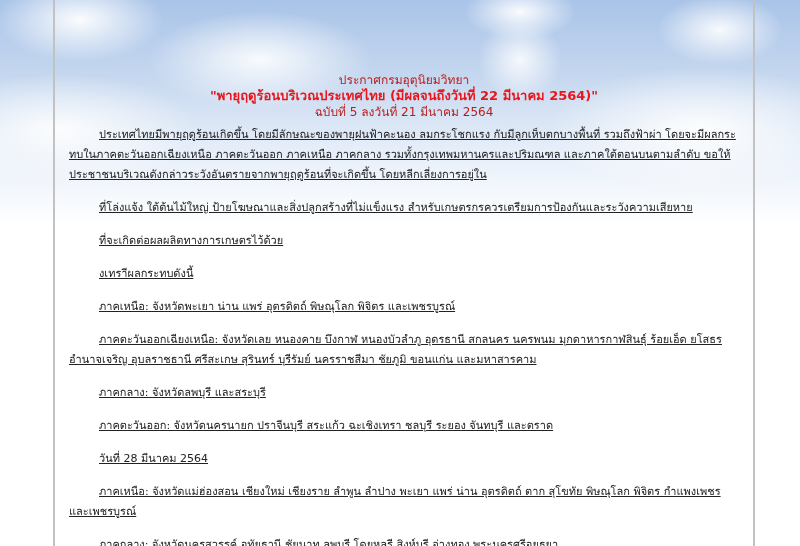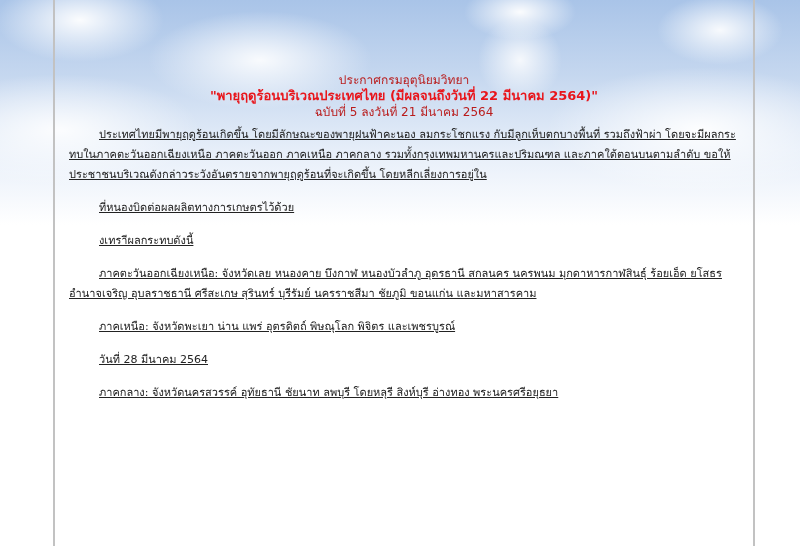--- a/index.html
+++ b/index.html
@@ -81,6 +81,7 @@
 
   <div class="body-text">
     <p class="block">ประเทศไทยมีพายุฤดูร้อนเกิดขึ้น โดยมีลักษณะของพายุฝนฟ้าคะนอง ลมกระโชกแรง กับมีลูกเห็บตกบางพื้นที่ รวมถึงฟ้าผ่า โดยจะมีผลกระทบในภาคตะวันออกเฉียงเหนือ ภาคตะวันออก ภาคเหนือ ภาคกลาง รวมทั้งกรุงเทพมหานครและปริมณฑล และภาคใต้ตอนบนตามลำดับ ขอให้ประชาชนบริเวณดังกล่าวระวังอันตรายจากพายุฤดูร้อนที่จะเกิดขึ้น โดยหลีกเลี่ยงการอยู่ใน</p>
+    <p class="block">ที่โล่งแจ้ง ใต้ต้นไม้ใหญ่ ป้ายโฆษณาและสิ่งปลูกสร้างที่ไม่แข็งแรง สำหรับเกษตรกรควรเตรียมการป้องกันและระวังความเสียหาย</p>
     <p class="block">ที่หนองบิดต่อผลผลิตทางการเกษตรไว้ด้วย</p>
     <p class="block">งเทราีผลกระทบดังนี้</p>
     <p class="block">ภาคตะวันออกเฉียงเหนือ: จังหวัดเลย หนองคาย บึงกาฬ หนองบัวลำภู อุดรธานี สกลนคร นครพนม มุกดาหารกาฬสินธุ์ ร้อยเอ็ด ยโสธร อำนาจเจริญ อุบลราชธานี ศรีสะเกษ สุรินทร์ บุรีรัมย์ นครราชสีมา ชัยภูมิ ขอนแก่น และมหาสารคาม</p>

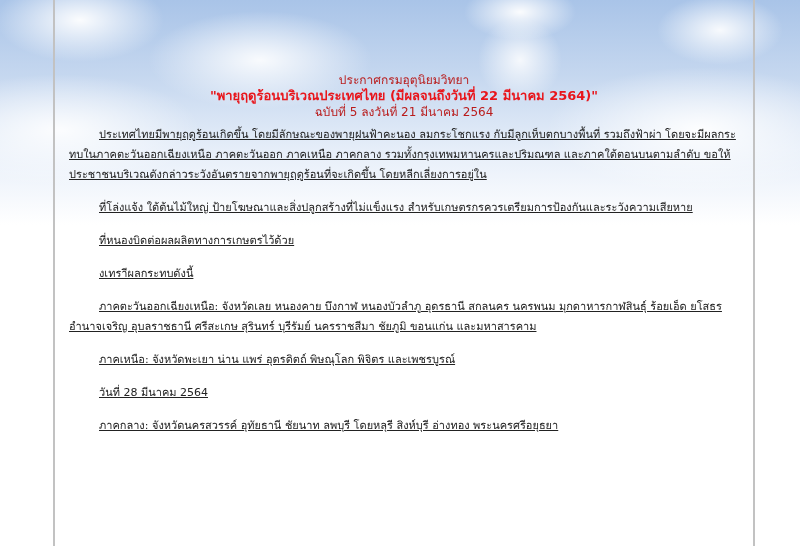--- a/index.html
+++ b/index.html
@@ -82,7 +82,7 @@
   <div class="body-text">
     <p class="block">ประเทศไทยมีพายุฤดูร้อนเกิดขึ้น โดยมีลักษณะของพายุฝนฟ้าคะนอง ลมกระโชกแรง กับมีลูกเห็บตกบางพื้นที่ รวมถึงฟ้าผ่า โดยจะมีผลกระทบในภาคตะวันออกเฉียงเหนือ ภาคตะวันออก ภาคเหนือ ภาคกลาง รวมทั้งกรุงเทพมหานครและปริมณฑล และภาคใต้ตอนบนตามลำดับ ขอให้ประชาชนบริเวณดังกล่าวระวังอันตรายจากพายุฤดูร้อนที่จะเกิดขึ้น โดยหลีกเลี่ยงการอยู่ใน</p>
     <p class="block">ที่โล่งแจ้ง ใต้ต้นไม้ใหญ่ ป้ายโฆษณาและสิ่งปลูกสร้างที่ไม่แข็งแรง สำหรับเกษตรกรควรเตรียมการป้องกันและระวังความเสียหาย</p>
-    <p class="block">ที่หนองบิดต่อผลผลิตทางการเกษตรไว้ด้วย</p>
+    <p class="block">ที่จะเกิดต่อผลผลิตทางการเกษตรไว้ด้วย</p>
     <p class="block">งเทราีผลกระทบดังนี้</p>
     <p class="block">ภาคตะวันออกเฉียงเหนือ: จังหวัดเลย หนองคาย บึงกาฬ หนองบัวลำภู อุดรธานี สกลนคร นครพนม มุกดาหารกาฬสินธุ์ ร้อยเอ็ด ยโสธร อำนาจเจริญ อุบลราชธานี ศรีสะเกษ สุรินทร์ บุรีรัมย์ นครราชสีมา ชัยภูมิ ขอนแก่น และมหาสารคาม</p>
     <p class="block">ภาคเหนือ: จังหวัดพะเยา น่าน แพร่ อุตรดิตถ์ พิษณุโลก พิจิตร และเพชรบูรณ์</p>

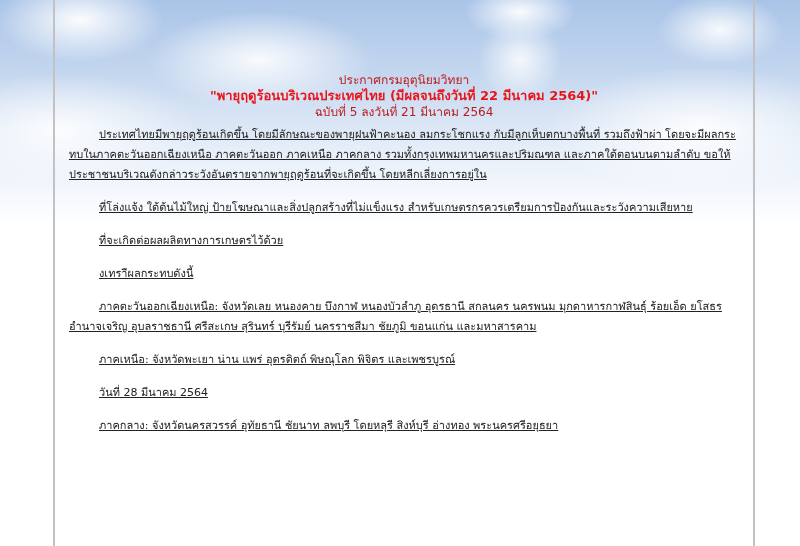--- a/index.html
+++ b/index.html
@@ -84,8 +84,8 @@
     <p class="block">ที่โล่งแจ้ง ใต้ต้นไม้ใหญ่ ป้ายโฆษณาและสิ่งปลูกสร้างที่ไม่แข็งแรง สำหรับเกษตรกรควรเตรียมการป้องกันและระวังความเสียหาย</p>
     <p class="block">ที่จะเกิดต่อผลผลิตทางการเกษตรไว้ด้วย</p>
     <p class="block">งเทราีผลกระทบดังนี้</p>
+    <p class="block">ภาคเหนือ: จังหวัดพะเยา น่าน แพร่ อุตรดิตถ์ พิษณุโลก พิจิตร และเพชรบูรณ์</p>
     <p class="block">ภาคตะวันออกเฉียงเหนือ: จังหวัดเลย หนองคาย บึงกาฬ หนองบัวลำภู อุดรธานี สกลนคร นครพนม มุกดาหารกาฬสินธุ์ ร้อยเอ็ด ยโสธร อำนาจเจริญ อุบลราชธานี ศรีสะเกษ สุรินทร์ บุรีรัมย์ นครราชสีมา ชัยภูมิ ขอนแก่น และมหาสารคาม</p>
-    <p class="block">ภาคเหนือ: จังหวัดพะเยา น่าน แพร่ อุตรดิตถ์ พิษณุโลก พิจิตร และเพชรบูรณ์</p>
     <p class="block">วันที่ 28 มีนาคม 2564</p>
     <p class="block">ภาคกลาง: จังหวัดนครสวรรค์ อุทัยธานี ชัยนาท ลพบุรี โดยหลุรี สิงห์บุรี อ่างทอง พระนครศรีอยุธยา</p>
 

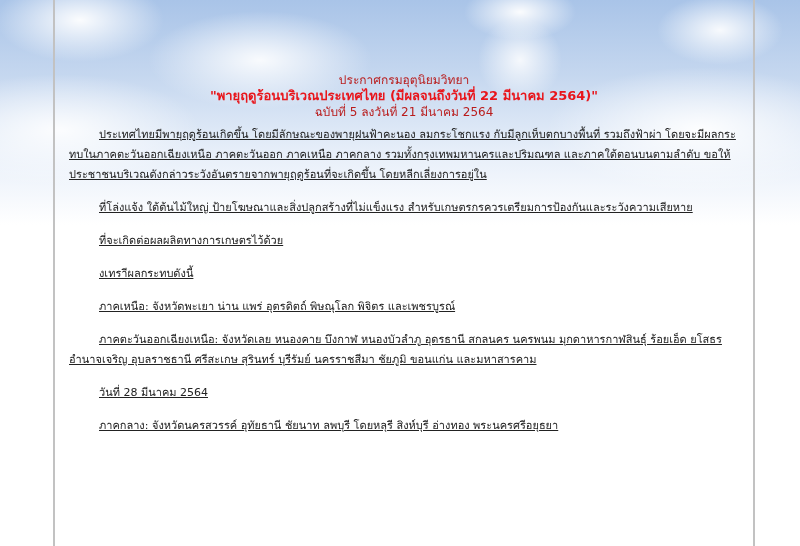--- a/index.html
+++ b/index.html
@@ -86,6 +86,7 @@
     <p class="block">งเทราีผลกระทบดังนี้</p>
     <p class="block">ภาคเหนือ: จังหวัดพะเยา น่าน แพร่ อุตรดิตถ์ พิษณุโลก พิจิตร และเพชรบูรณ์</p>
     <p class="block">ภาคตะวันออกเฉียงเหนือ: จังหวัดเลย หนองคาย บึงกาฬ หนองบัวลำภู อุดรธานี สกลนคร นครพนม มุกดาหารกาฬสินธุ์ ร้อยเอ็ด ยโสธร อำนาจเจริญ อุบลราชธานี ศรีสะเกษ สุรินทร์ บุรีรัมย์ นครราชสีมา ชัยภูมิ ขอนแก่น และมหาสารคาม</p>
+    <p class="block">ภาคกลาง: จังหวัดลพบุรี และสระบุรี</p>
     <p class="block">วันที่ 28 มีนาคม 2564</p>
     <p class="block">ภาคกลาง: จังหวัดนครสวรรค์ อุทัยธานี ชัยนาท ลพบุรี โดยหลุรี สิงห์บุรี อ่างทอง พระนครศรีอยุธยา</p>
 

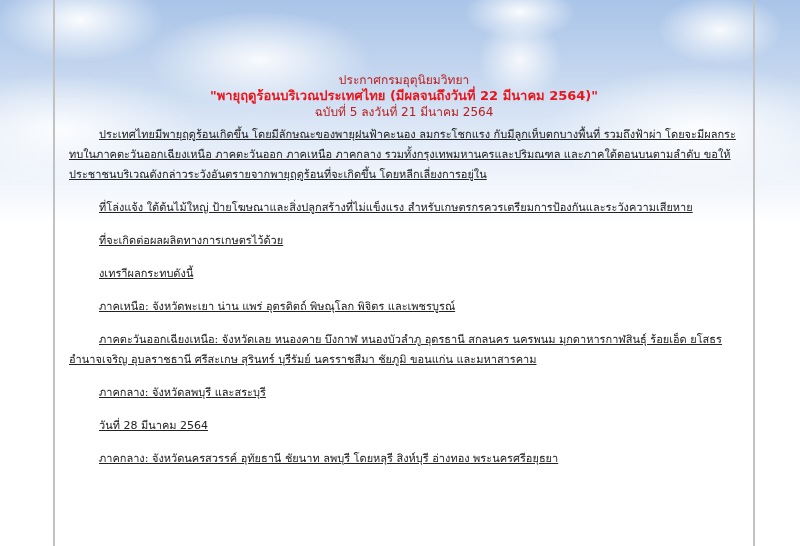--- a/index.html
+++ b/index.html
@@ -87,6 +87,7 @@
     <p class="block">ภาคเหนือ: จังหวัดพะเยา น่าน แพร่ อุตรดิตถ์ พิษณุโลก พิจิตร และเพชรบูรณ์</p>
     <p class="block">ภาคตะวันออกเฉียงเหนือ: จังหวัดเลย หนองคาย บึงกาฬ หนองบัวลำภู อุดรธานี สกลนคร นครพนม มุกดาหารกาฬสินธุ์ ร้อยเอ็ด ยโสธร อำนาจเจริญ อุบลราชธานี ศรีสะเกษ สุรินทร์ บุรีรัมย์ นครราชสีมา ชัยภูมิ ขอนแก่น และมหาสารคาม</p>
     <p class="block">ภาคกลาง: จังหวัดลพบุรี และสระบุรี</p>
+    <p class="block">ภาคตะวันออก: จังหวัดนครนายก ปราจีนบุรี สระแก้ว ฉะเชิงเทรา ชลบุรี ระยอง จันทบุรี และตราด</p>
     <p class="block">วันที่ 28 มีนาคม 2564</p>
     <p class="block">ภาคกลาง: จังหวัดนครสวรรค์ อุทัยธานี ชัยนาท ลพบุรี โดยหลุรี สิงห์บุรี อ่างทอง พระนครศรีอยุธยา</p>
 

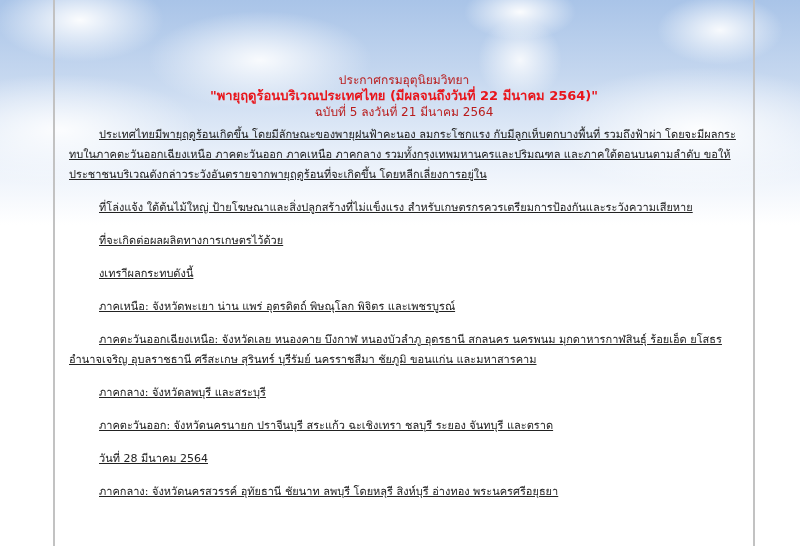--- a/index.html
+++ b/index.html
@@ -89,6 +89,7 @@
     <p class="block">ภาคกลาง: จังหวัดลพบุรี และสระบุรี</p>
     <p class="block">ภาคตะวันออก: จังหวัดนครนายก ปราจีนบุรี สระแก้ว ฉะเชิงเทรา ชลบุรี ระยอง จันทบุรี และตราด</p>
     <p class="block">วันที่ 28 มีนาคม 2564</p>
+    <p class="block">ภาคเหนือ: จังหวัดแม่ฮ่องสอน เชียงใหม่ เชียงราย ลำพูน ลำปาง พะเยา แพร่ น่าน อุตรดิตถ์ ตาก สุโขทัย พิษณุโลก พิจิตร กำแพงเพชร และเพชรบูรณ์</p>
     <p class="block">ภาคกลาง: จังหวัดนครสวรรค์ อุทัยธานี ชัยนาท ลพบุรี โดยหลุรี สิงห์บุรี อ่างทอง พระนครศรีอยุธยา</p>
 
   </div>

